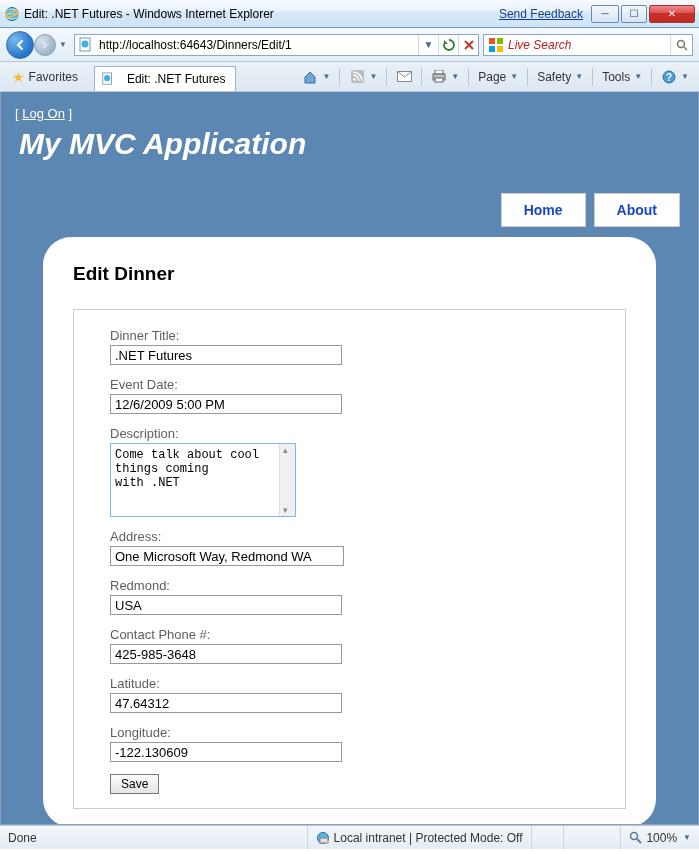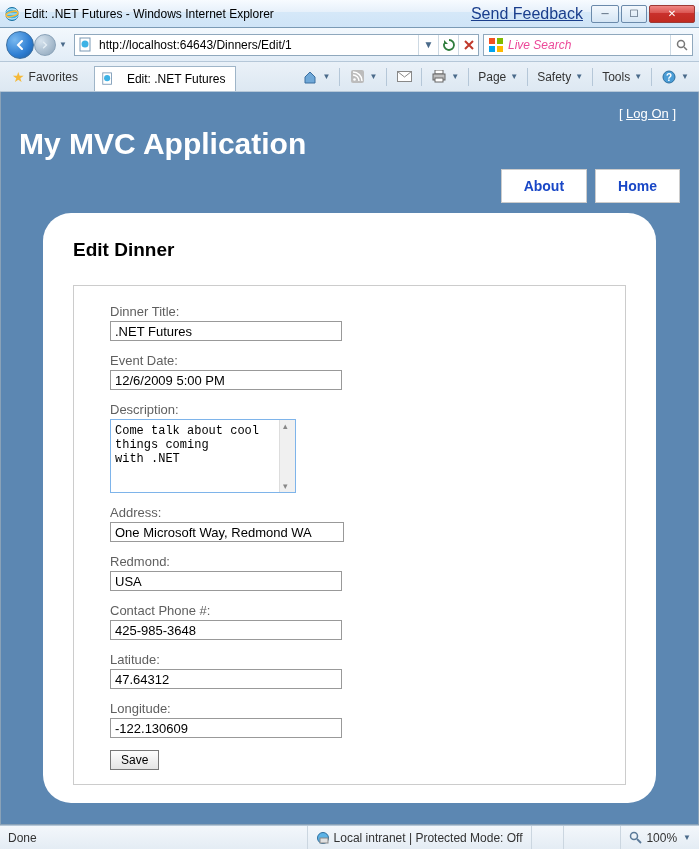--- a/index.html
+++ b/index.html
@@ -10,7 +10,7 @@
   .titlebar-icon { width: 16px; height: 16px; margin-right: 4px; }
   .titlebar-title { flex: 0 0 auto; color: #000; font-size: 12px; }
   .titlebar-spacer { flex: 1; }
-  .titlebar-link { color: #1a3e8c; text-decoration: underline; margin-right: 8px; font-size: 16px; }
+  .titlebar-link { color: #1a3e8c; text-decoration: underline; margin-right: 8px; font-size: 12px; }
   .win-controls { display: flex; gap: 2px; }
   .win-btn { width: 28px; height: 18px; border: 1px solid #6b8aab; border-radius: 2px; display: flex; align-items: center; justify-content: center; font-size: 10px; background: linear-gradient(to bottom,#f3f8fd,#d5e5f4); color:#2b3f55; }
   .win-btn.close { background: linear-gradient(to bottom,#f08784,#d9534f 45%,#c9302c 46%,#c12a20); color:#fff; width:46px; border-color:#9c3a36; }

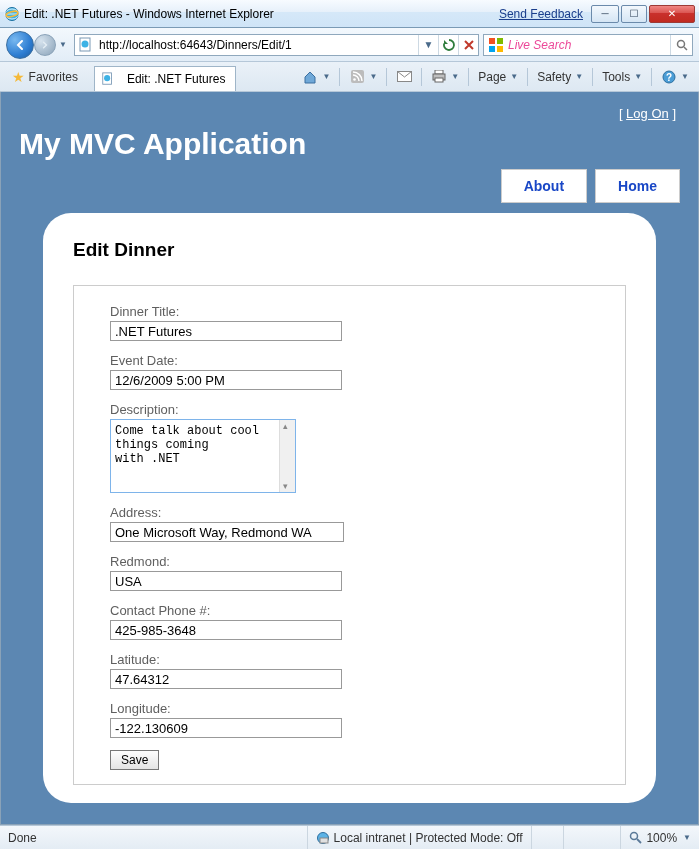--- a/index.html
+++ b/index.html
@@ -29,7 +29,7 @@
   .addr-btn.refresh svg, .addr-btn.stop svg { width:12px; height:12px; }
   .search-box { width:210px; height:22px; border:1px solid #8fa8bd; background:#fff; display:flex; align-items:center; }
   .search-icon { width:16px; height:16px; margin:0 4px; }
-  .search-text { flex:1; color:#ec4899; font-style:italic; font-size:12px; }
+  .search-text { flex:1; color:#b91c1c; font-style:italic; font-size:12px; }
   .search-go { width:22px; border-left:1px solid #cdd9e3; height:100%; display:flex; align-items:center; justify-content:center; }
 
   

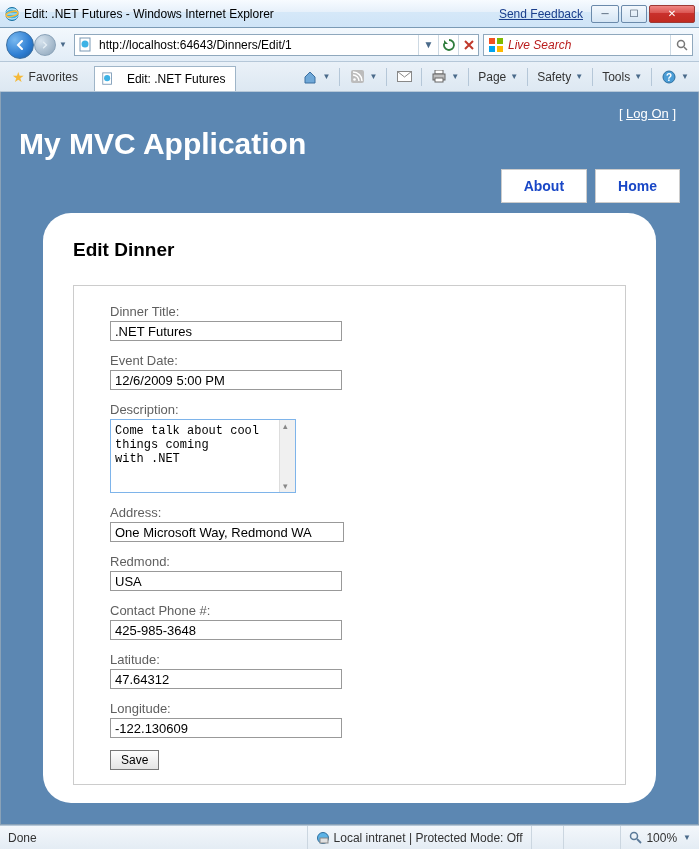--- a/index.html
+++ b/index.html
@@ -47,7 +47,7 @@
   
   .viewport { height: 733px; overflow:hidden; background:#5c87b2; border:1px solid #8aa2b8; border-top:none; position:relative; }
   .page { padding: 0 14px 14px 14px; }
-  .logon { text-align:right; padding:14px 8px 0 0; color:#fff; font-size:13px; }
+  .logon { text-align:left; padding:14px 8px 0 0; color:#fff; font-size:13px; }
   .logon a { color:#fff; }
   .apptitle { color:#fff; font-size:30px; font-weight:bold; font-family:Arial,Helvetica,sans-serif; margin:6px 0 8px 4px; }
   .menu { display:flex; justify-content:flex-end; gap:0; margin-right:4px; }

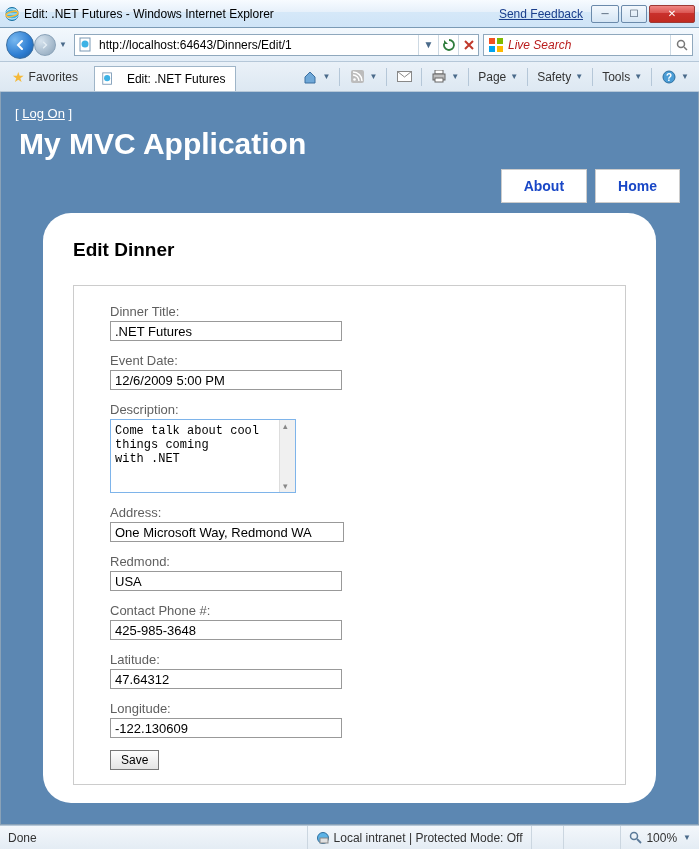--- a/index.html
+++ b/index.html
@@ -49,7 +49,7 @@
   .page { padding: 0 14px 14px 14px; }
   .logon { text-align:left; padding:14px 8px 0 0; color:#fff; font-size:13px; }
   .logon a { color:#fff; }
-  .apptitle { color:#fff; font-size:30px; font-weight:bold; font-family:Arial,Helvetica,sans-serif; margin:6px 0 8px 4px; }
+  .apptitle { color:#fff; font-size:30px; font-weight:bold; font-family:Arial,Helvetica,sans-serif; margin:6px 0 32px 4px;font-style:italic; }
   .menu { display:flex; justify-content:flex-end; gap:0; margin-right:4px; }
   .menu-item { background:#fff; border:1px solid #ccc; padding:8px 22px; margin-left:8px; color:#1947c6; font-weight:bold; font-size:14px; font-family:Arial,Helvetica,sans-serif; }
   .content { background:#fff; margin:10px 28px 0 28px; padding:26px 30px 18px 30px; min-height:560px;border-radius:28px; }

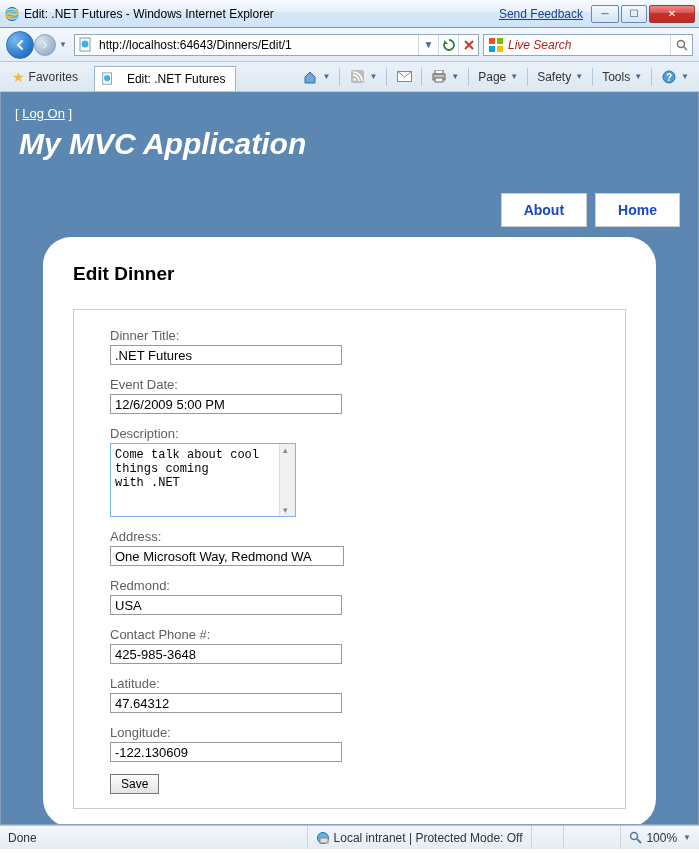--- a/index.html
+++ b/index.html
@@ -228,8 +228,8 @@
     <div class="logon">[ <a href="#">Log On</a> ]</div>
     <div class="apptitle">My MVC Application</div>
     <div class="menu">
+      <div class="menu-item">Home</div>
       <div class="menu-item">About</div>
-      <div class="menu-item">Home</div>
     </div>
     <div class="content">
       <h2>Edit Dinner</h2>

